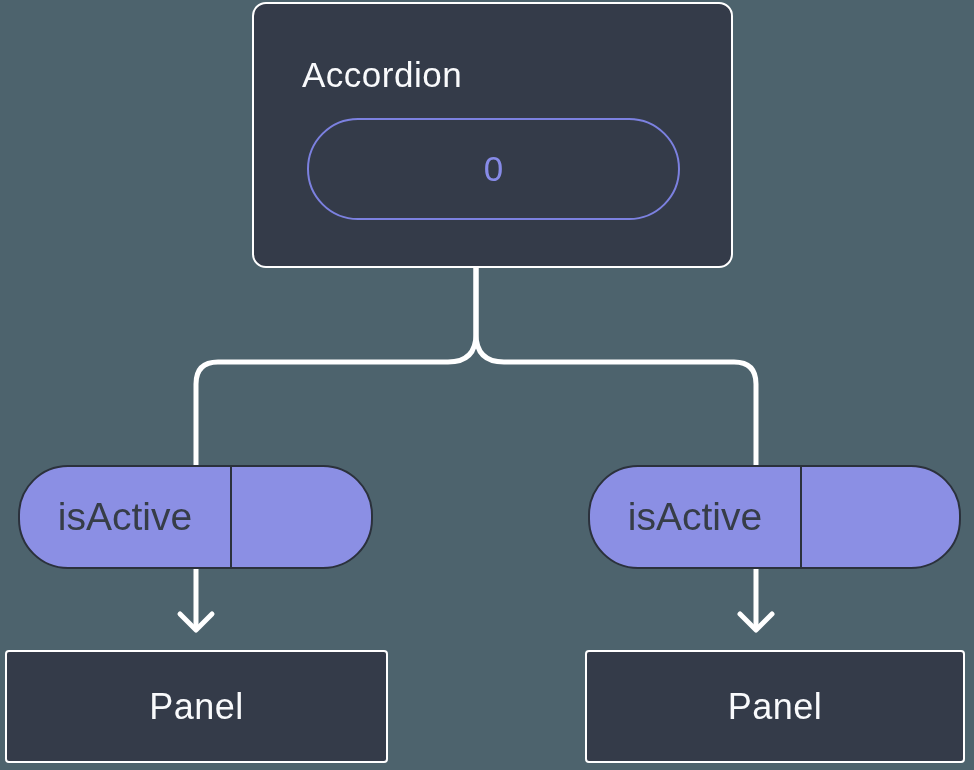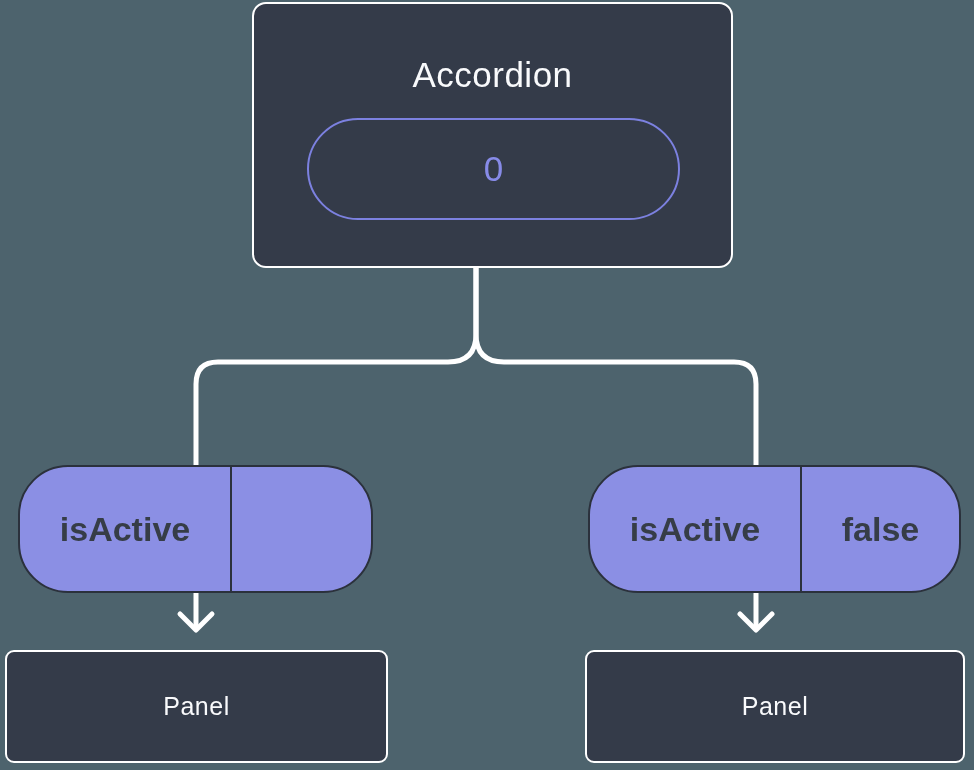--- a/index.html
+++ b/index.html
@@ -54,11 +54,11 @@
   .root-title {
     position: absolute;
     top: 51px; left: 0; right: 0;
-    text-align: center;
     font-size: 35px;
     font-weight: 500;
     letter-spacing: 0.5px;
     color: var(--color-node-text);
+    padding-left: 48px;
   }
   .root-pill {
     position: absolute;

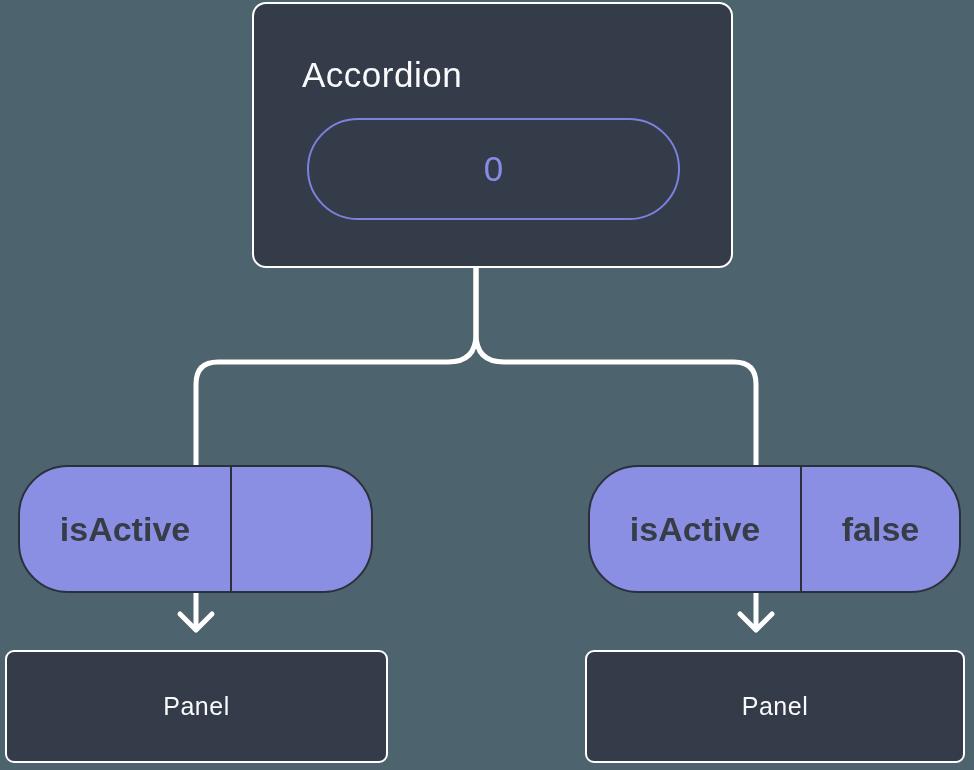--- a/index.html
+++ b/index.html
@@ -87,7 +87,7 @@
 
   .state-pill {
     position: absolute;
-    height: 128px;
+    height: 104px;
     background: var(--color-pill-fill);
     border: 2px solid var(--color-pill-border);
     border-radius: 50px;
@@ -95,8 +95,7 @@
     align-items: stretch;
     z-index: 2;
     color: var(--color-pill-text);
-    font-size: 34px;
-    font-weight: bold;
+    font-size: 39px;
   }
   .state-pill .pill-key {
     display: flex;

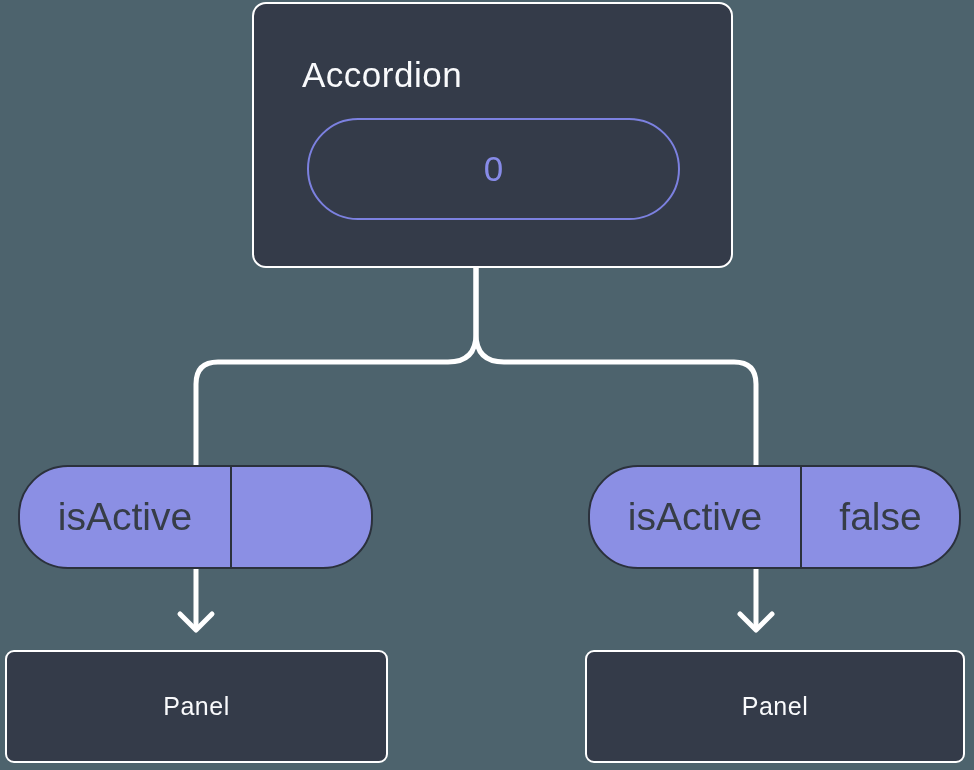--- a/index.html
+++ b/index.html
@@ -153,7 +153,6 @@
 
   <div class="state-pill state-pill-right">
     <div class="pill-key">isActive</div>
-    <div class="pill-val">false</div>
   </div>
 
   <div class="node panel-node panel-node-left">

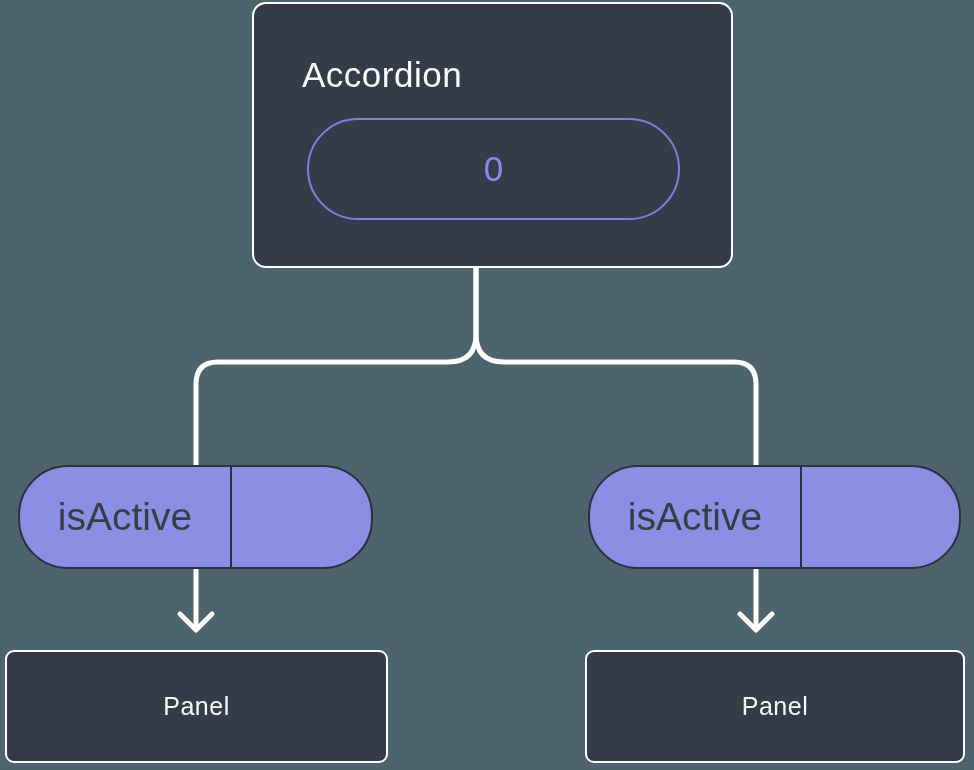--- a/index.html
+++ b/index.html
@@ -118,10 +118,10 @@
     display: flex;
     align-items: center;
     justify-content: center;
-    font-size: 25px;
+    font-size: 36px;
     font-weight: 500;
     letter-spacing: 0.5px;
-    border-radius: 9px;
+    border-radius: 4px;
   }
   .panel-node-left  { left: 5px;   top: 650px; width: 383px; height: 113px; }
   .panel-node-right { left: 585px; top: 650px; width: 380px; height: 113px; }

